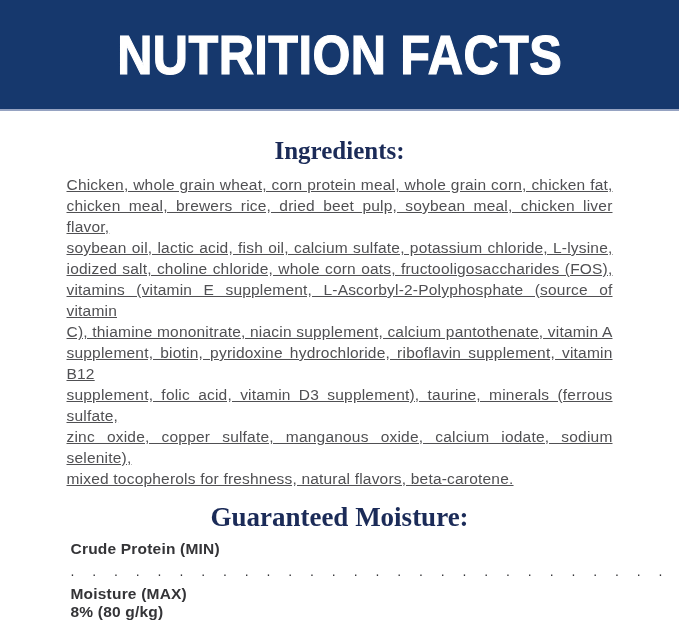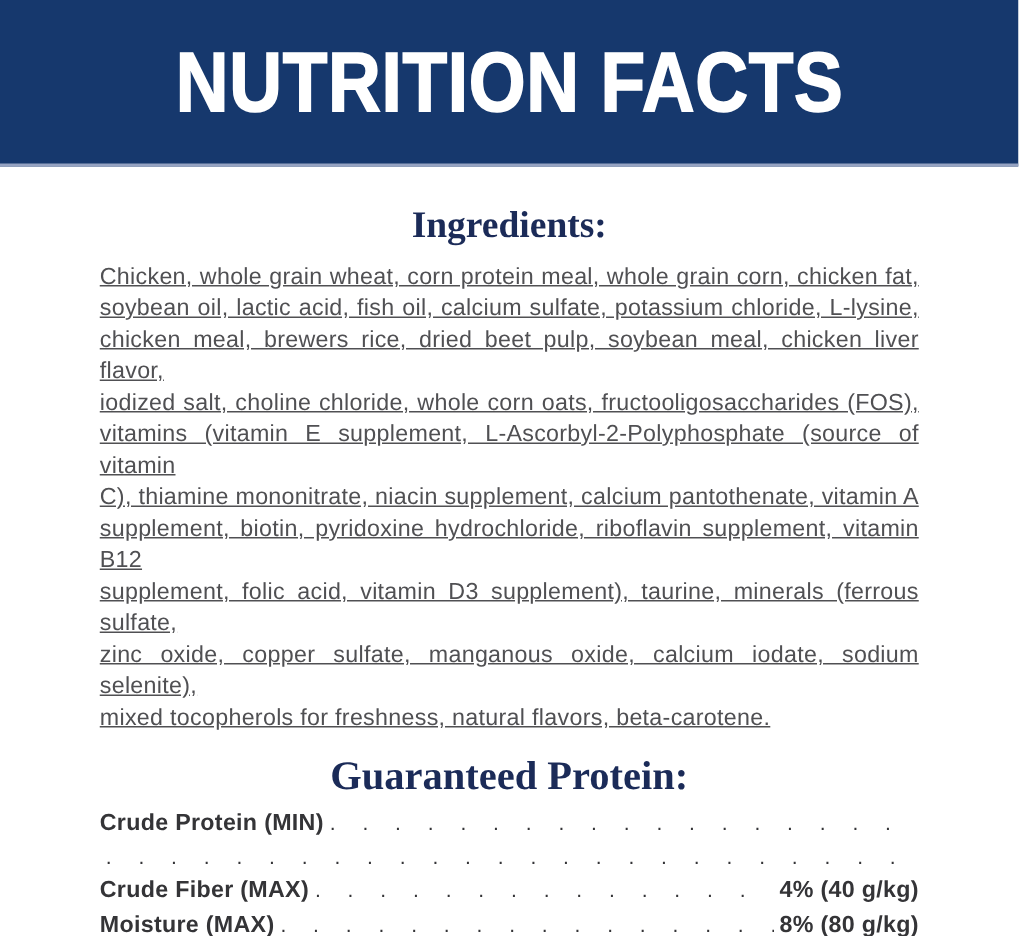--- a/index.html
+++ b/index.html
@@ -129,8 +129,8 @@
       <h2 class="section-heading ingredients-heading">Ingredients:</h2>
       <div class="ingredients-body">
         <div class="ing-line">Chicken, whole grain wheat, corn protein meal, whole grain corn, chicken fat,</div>
+        <div class="ing-line">chicken meal, brewers rice, dried beet pulp, soybean meal, chicken liver flavor,</div>
         <div class="ing-line">soybean oil, lactic acid, fish oil, calcium sulfate, potassium chloride, L-lysine,</div>
-        <div class="ing-line">chicken meal, brewers rice, dried beet pulp, soybean meal, chicken liver flavor,</div>
         <div class="ing-line">iodized salt, choline chloride, whole corn oats, fructooligosaccharides (FOS),</div>
         <div class="ing-line">vitamins (vitamin E supplement, L-Ascorbyl-2-Polyphosphate (source of vitamin</div>
         <div class="ing-line">C), thiamine mononitrate, niacin supplement, calcium pantothenate, vitamin A</div>

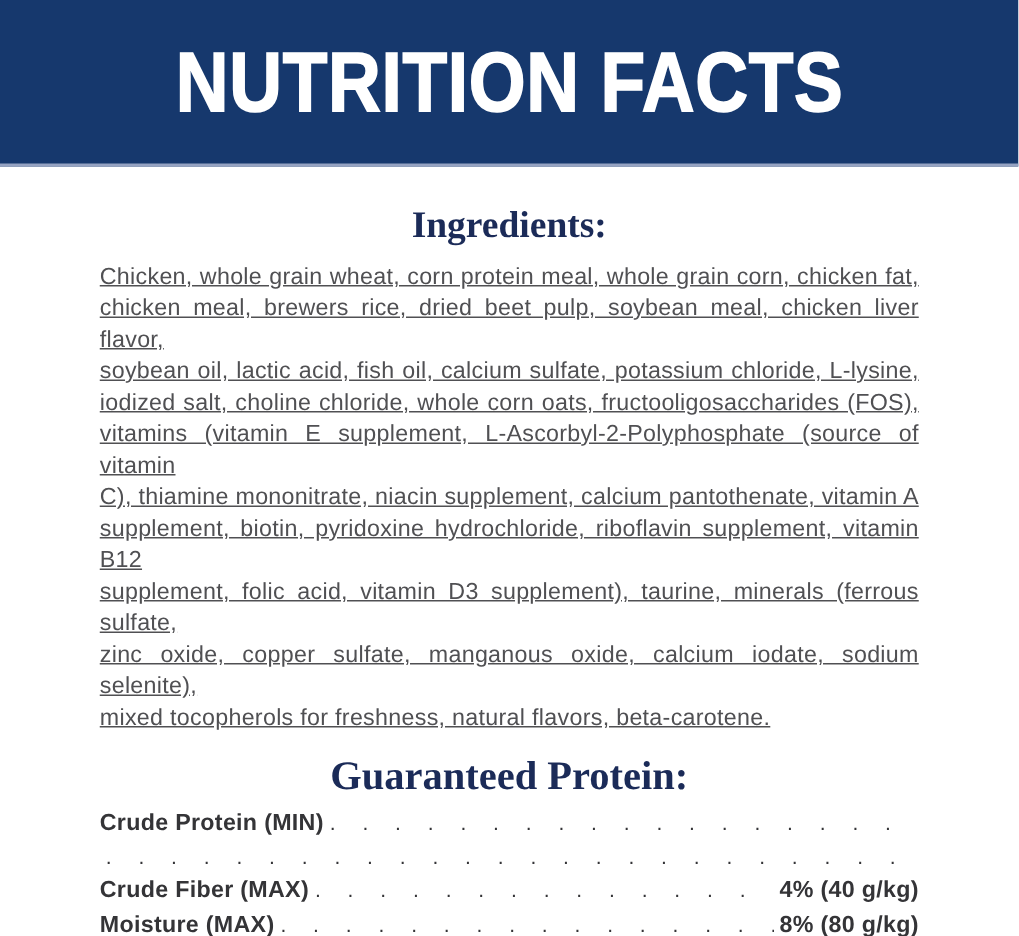--- a/index.html
+++ b/index.html
@@ -142,7 +142,7 @@
     </section>
 
     <section>
-      <h2 class="section-heading ga-heading">Guaranteed Protein:</h2>
+      <h2 class="section-heading ga-heading">Guaranteed Moisture:</h2>
 
       <div class="ga-table">
         <div class="ga-row">

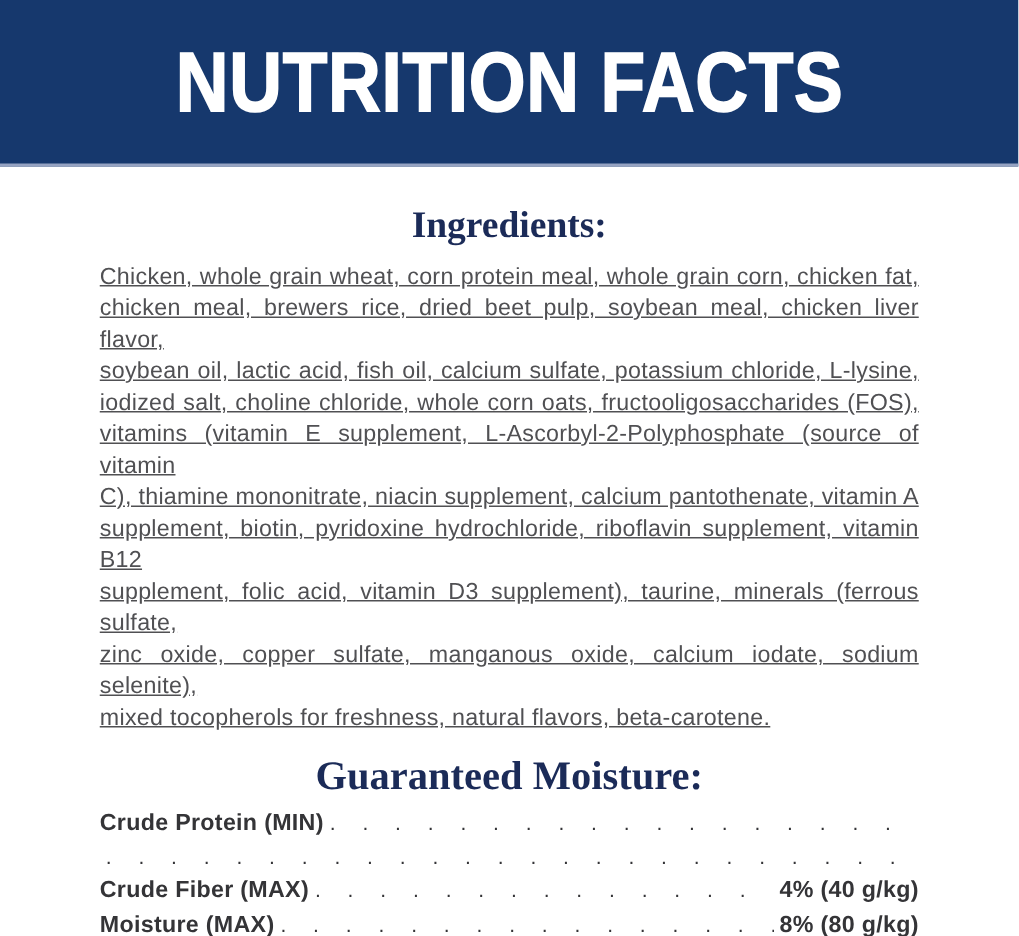--- a/index.html
+++ b/index.html
@@ -94,6 +94,7 @@
     font-size: 15.5px;
     font-weight: 600;
     letter-spacing: 0.2px;
+    flex-direction: column;
   }
   .ga-label { white-space: nowrap; }
   .ga-dots {

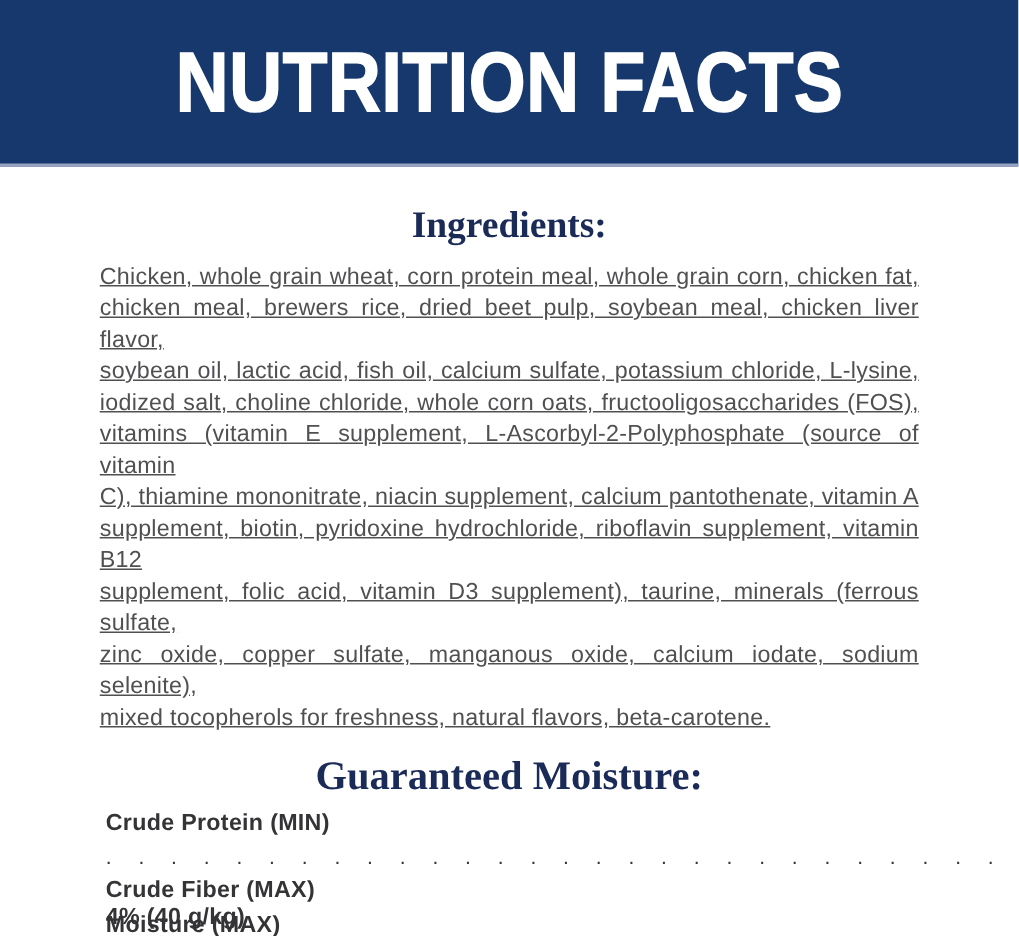--- a/index.html
+++ b/index.html
@@ -154,11 +154,6 @@
           <span class="ga-dots"></span>
         </div>
         <div class="ga-row">
-          <span class="ga-label">Crude Fiber (MAX)</span>
-          <span class="ga-dots"></span>
-          <span class="ga-value">4% (40 g/kg)</span>
-        </div>
-        <div class="ga-row">
           <span class="ga-label">Moisture (MAX)</span>
           <span class="ga-dots"></span>
           <span class="ga-value">8% (80 g/kg)</span>

